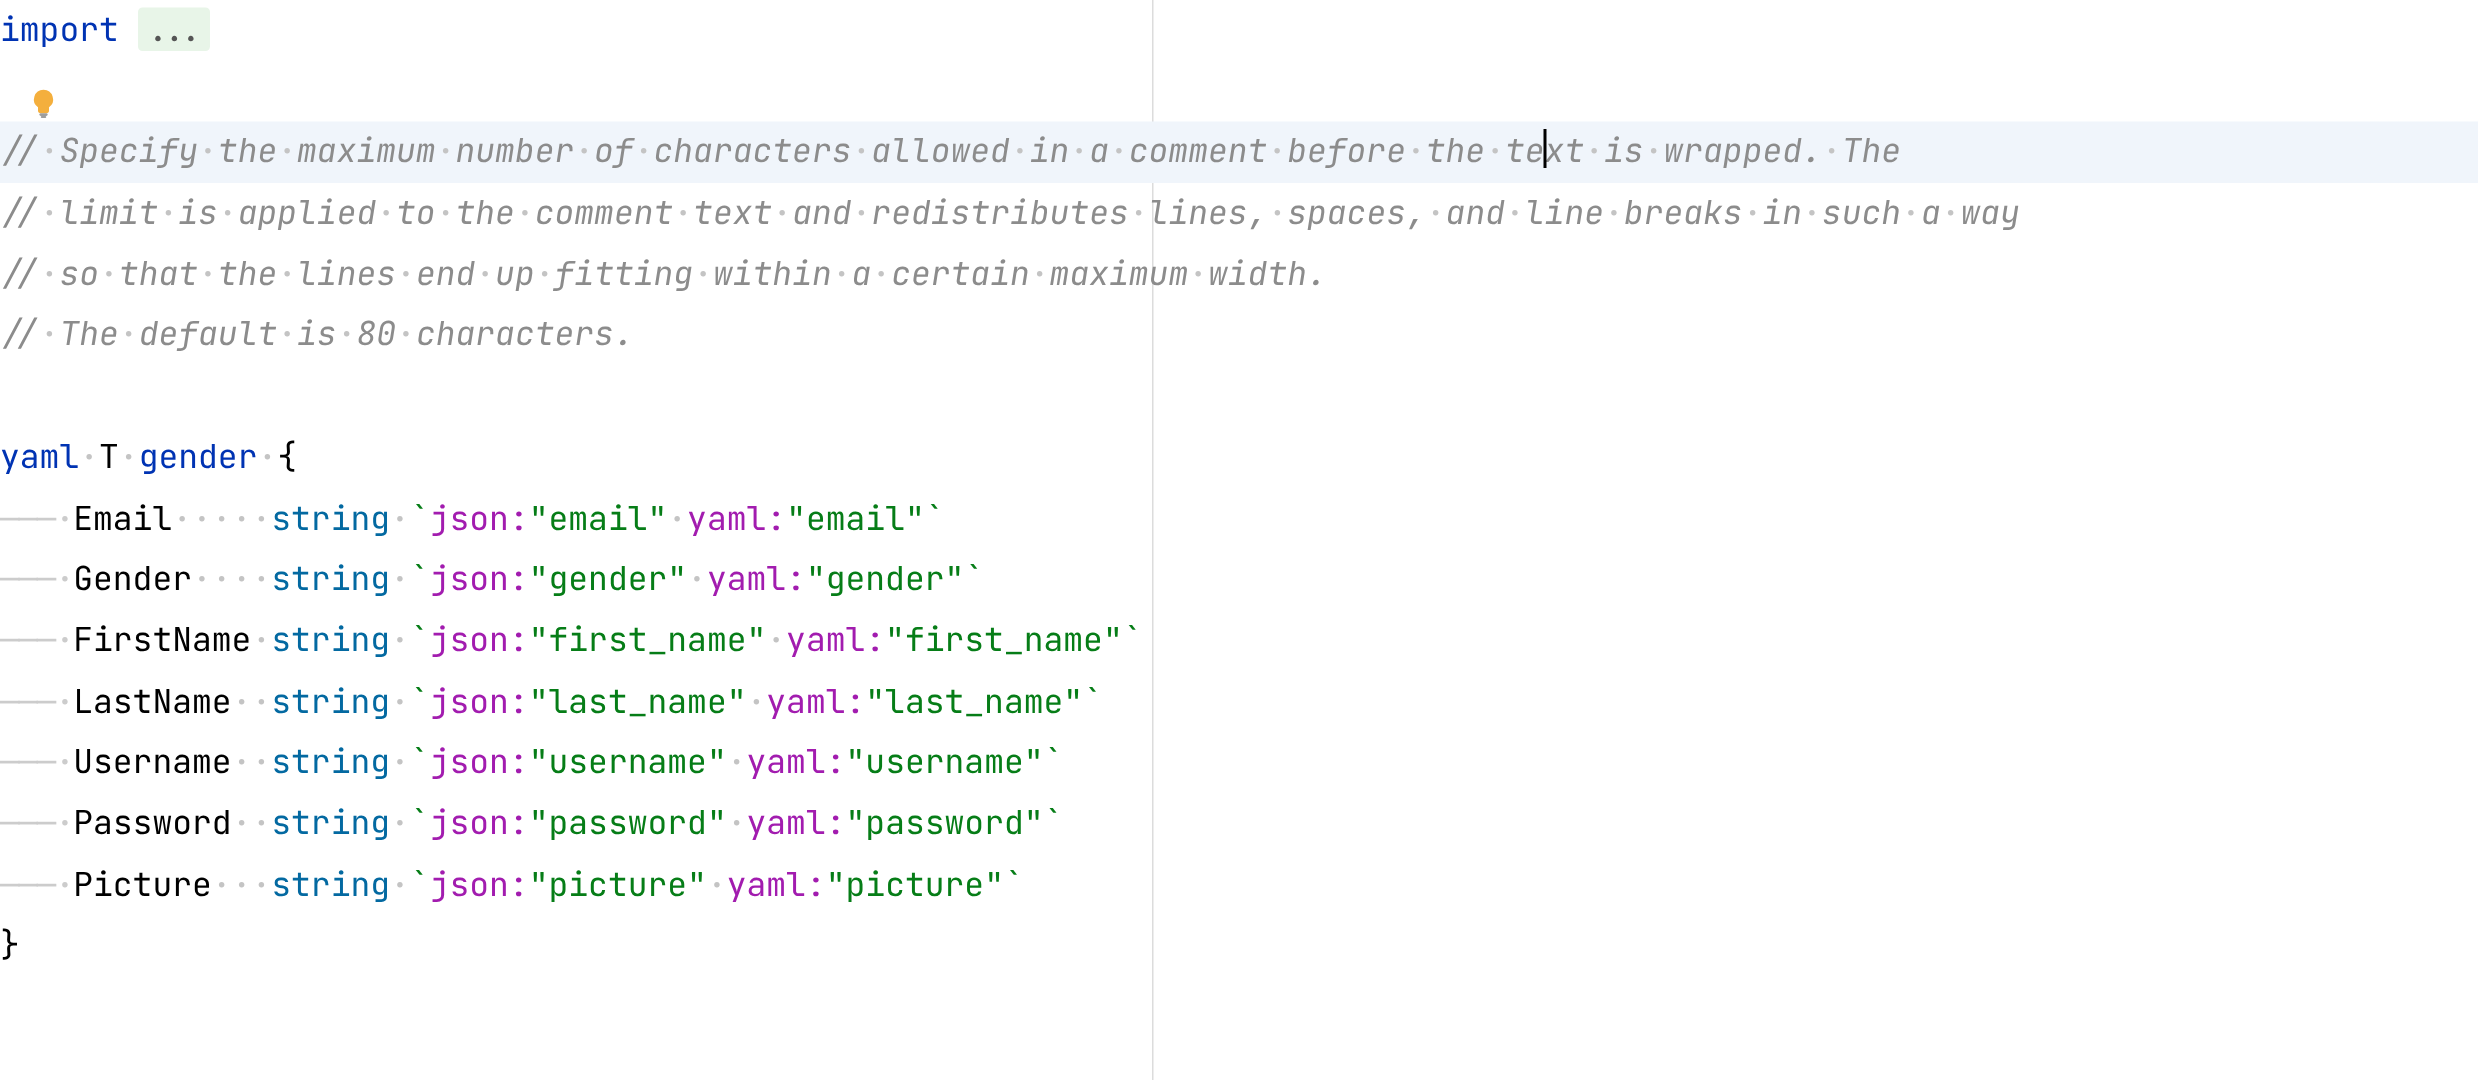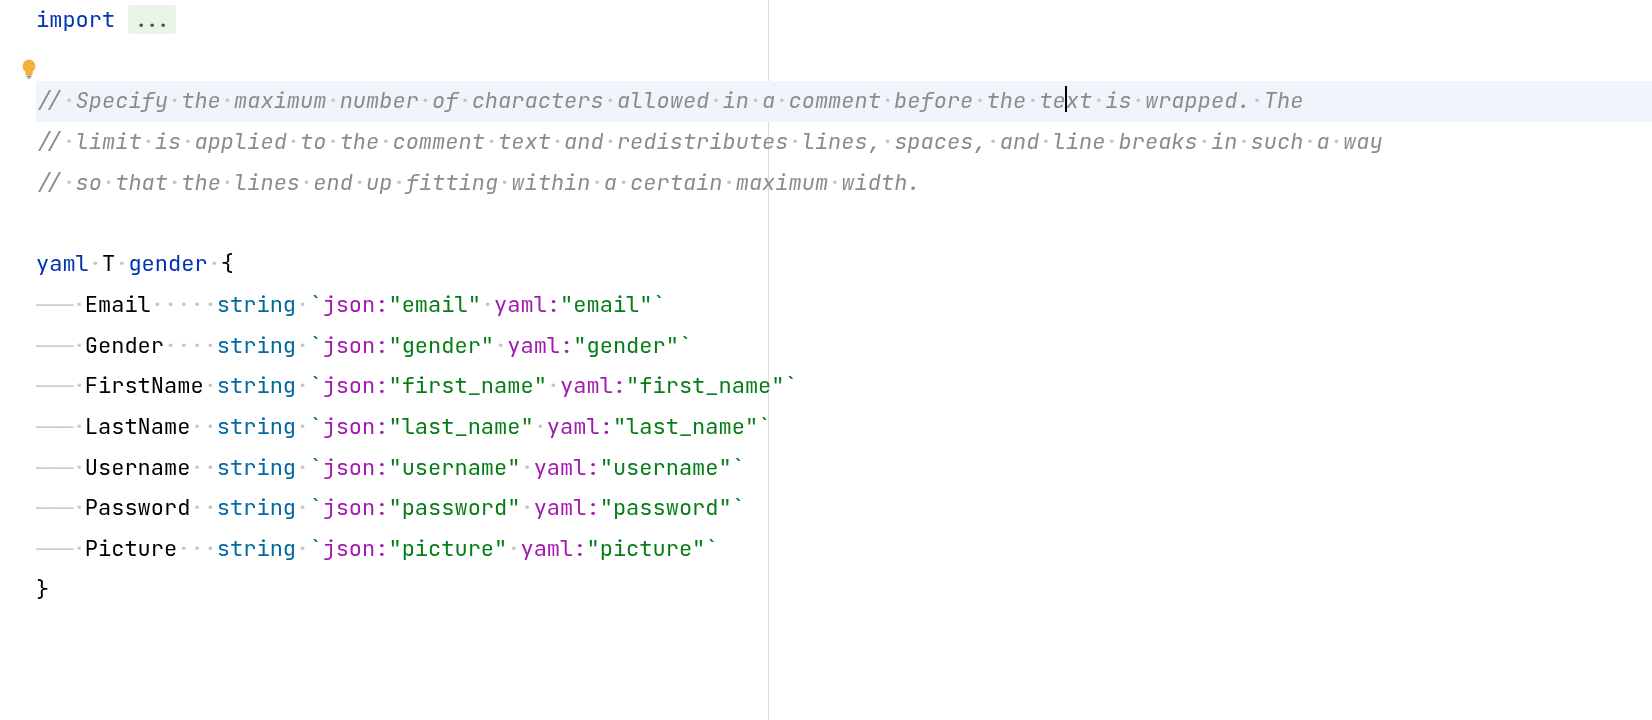--- a/index.html
+++ b/index.html
@@ -17,7 +17,6 @@
   .line {
     white-space: pre;
     position: relative;
-    margin-left: 36px;
   }
   .line.highlighted {
     background: #f0f5fb;

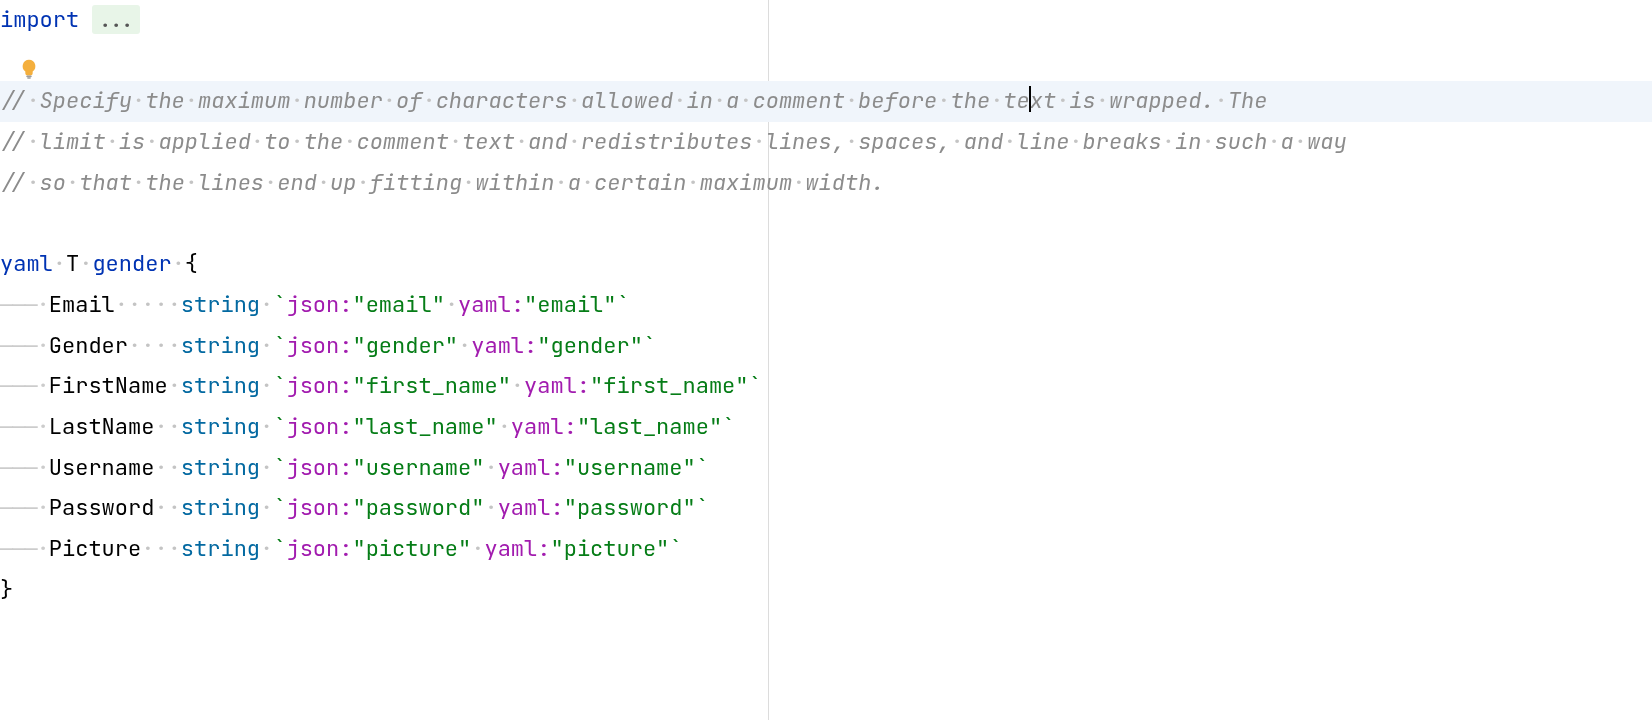--- a/index.html
+++ b/index.html
@@ -99,6 +99,7 @@
 
   <div class="line"><span class="comment" id="c3">//<span class="whitespace-dot">·</span>so<span class="whitespace-dot">·</span>that<span class="whitespace-dot">·</span>the<span class="whitespace-dot">·</span>lines<span class="whitespace-dot">·</span>end<span class="whitespace-dot">·</span>up<span class="whitespace-dot">·</span>fitting<span class="whitespace-dot">·</span>within<span class="whitespace-dot">·</span>a<span class="whitespace-dot">·</span>certain<span class="whitespace-dot">·</span>maximum<span class="whitespace-dot">·</span>width.</span></div>
 
+  <div class="line"><span class="comment" id="c4">//<span class="whitespace-dot">·</span>The<span class="whitespace-dot">·</span>default<span class="whitespace-dot">·</span>is<span class="whitespace-dot">·</span>80<span class="whitespace-dot">·</span>characters.</span></div>
 
   <div class="line">&nbsp;</div>
 

